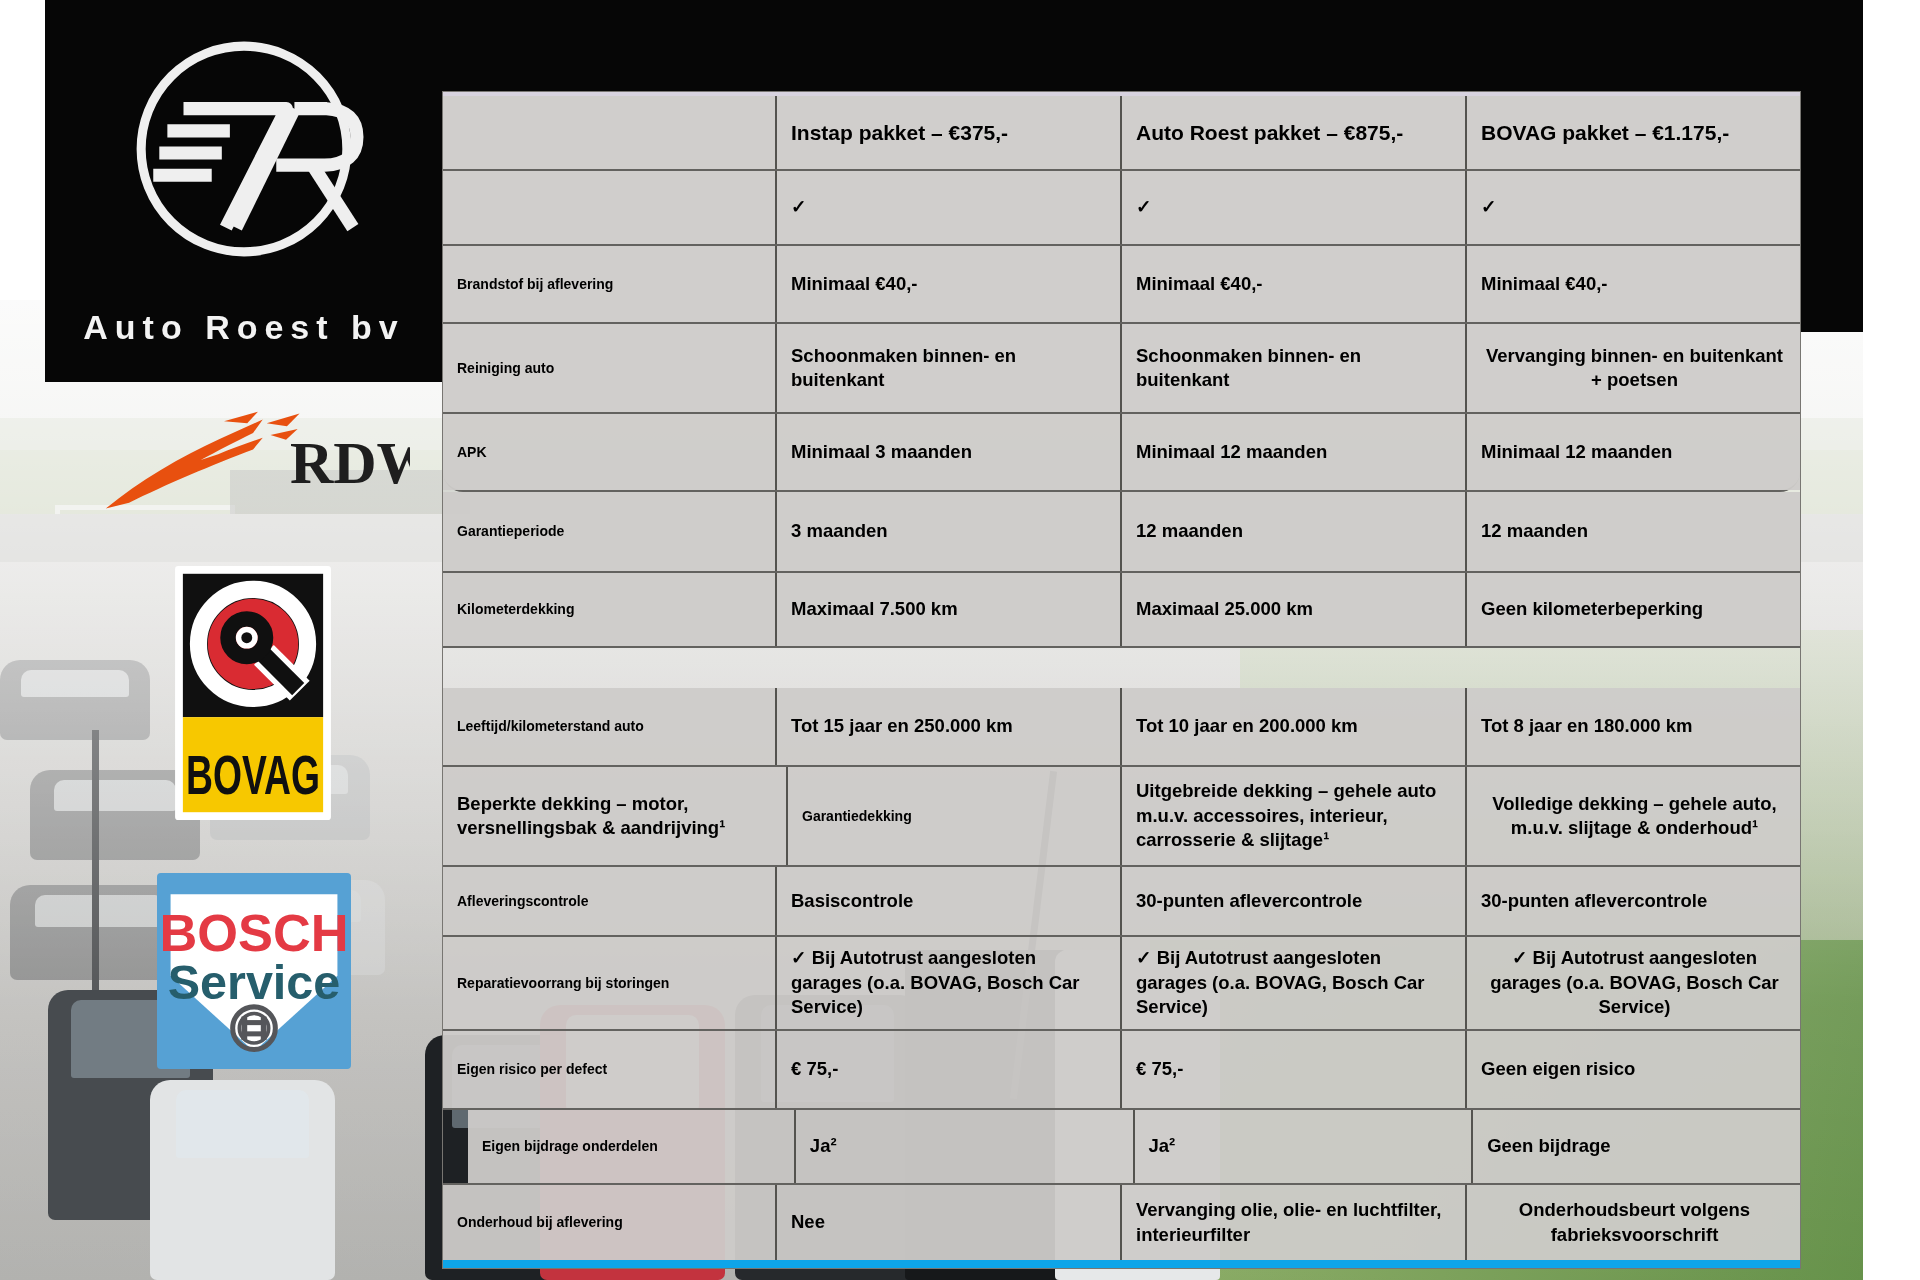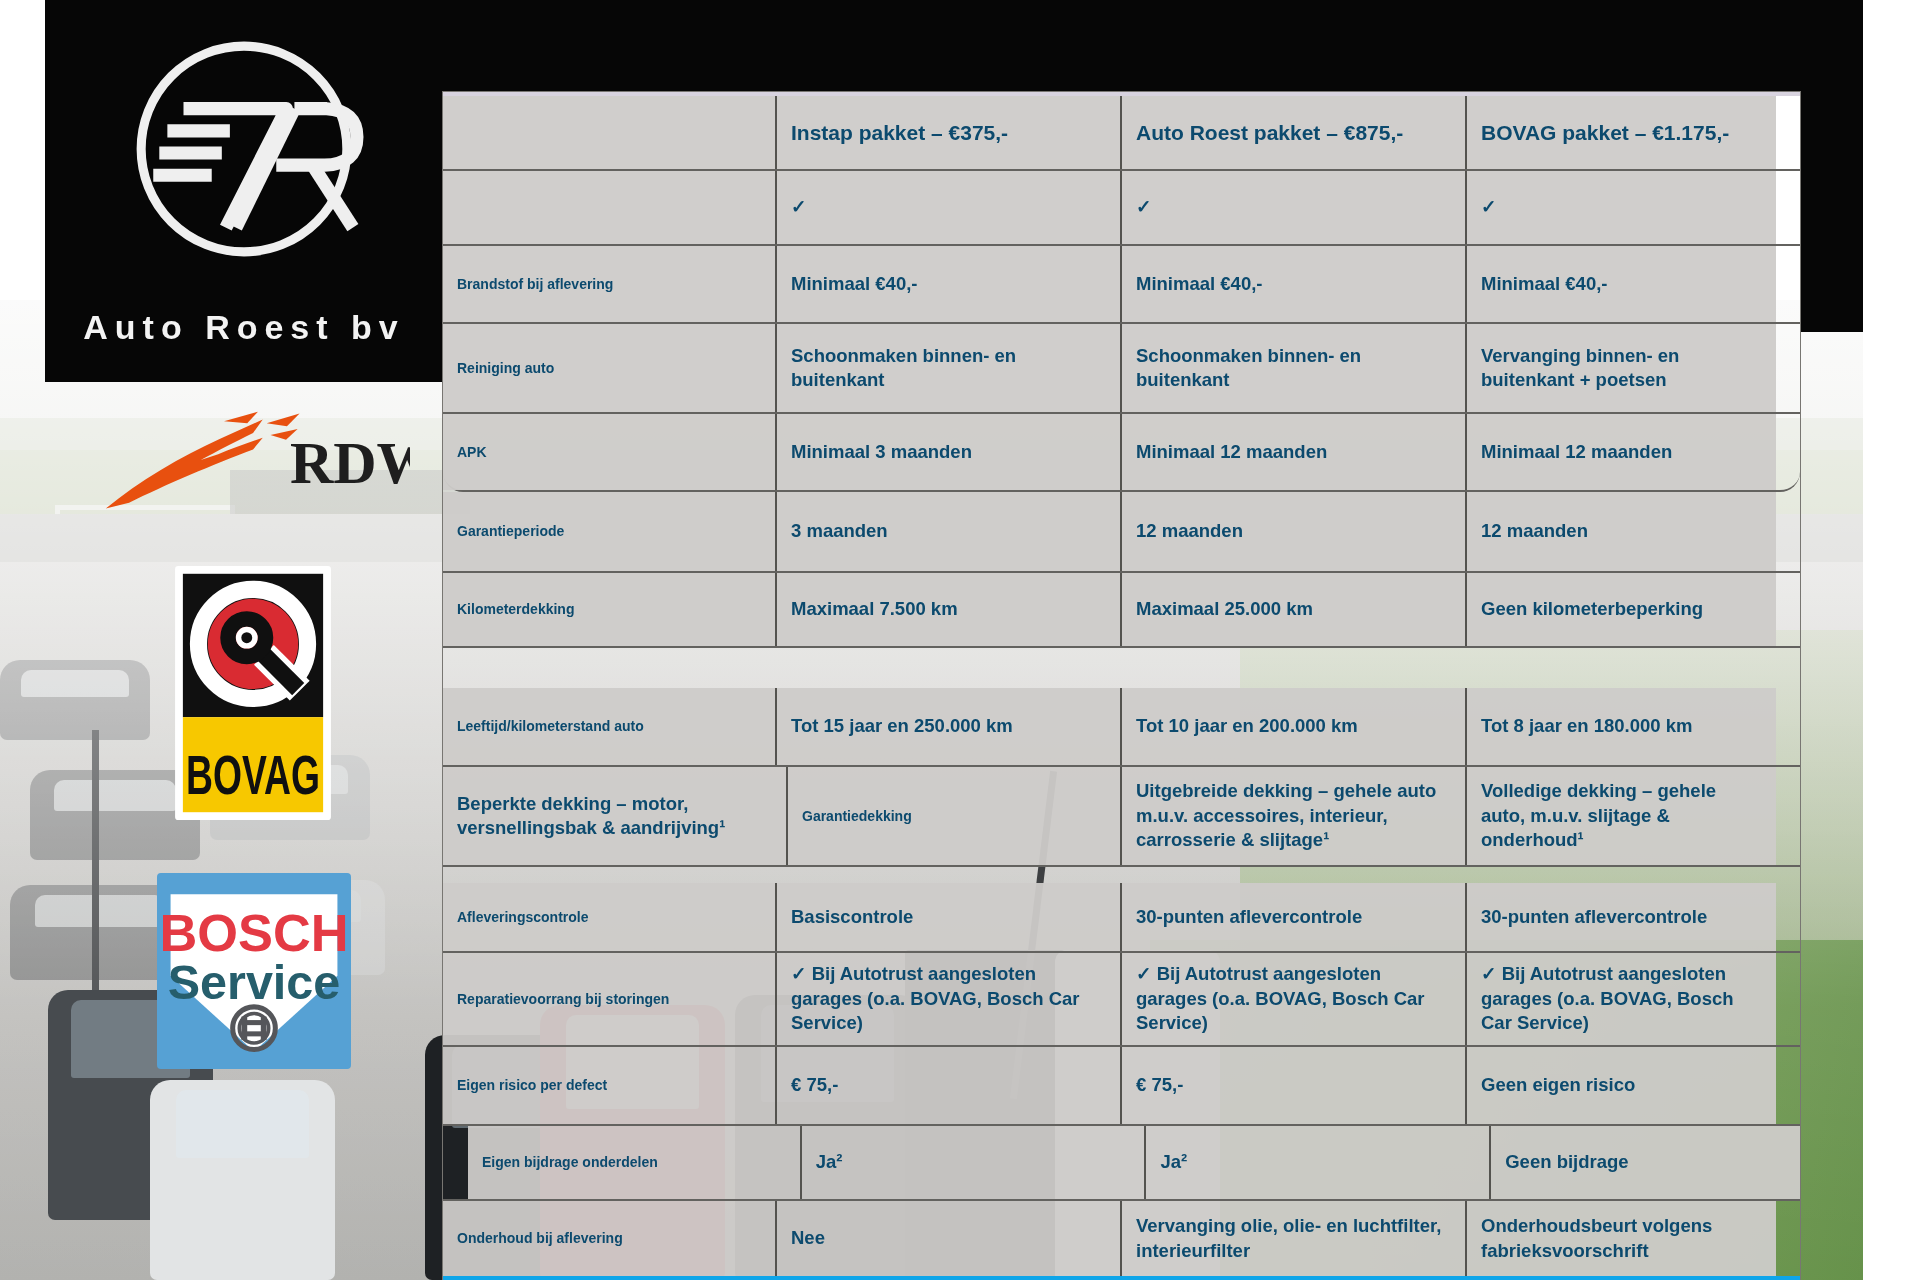--- a/index.html
+++ b/index.html
@@ -53,7 +53,7 @@
   .t-row{display:flex;border-bottom:2px solid #63625f;}
   .t-row:last-child{border-bottom:8px solid #0ea5e9;}
   .cell{box-sizing:border-box;background:rgba(205,203,201,.95);display:flex;align-items:center;
-        padding:6px 12px 6px 14px;color:#0c4a6e;font-weight:700;font-size:18.5px;line-height:1.32;
+        padding:6px 12px 6px 14px;color:#000000;font-weight:700;font-size:18.5px;line-height:1.32;
         border-right:2px solid #54534f;}
   .cell.c0{width:334px;font-size:14px;}
   .cell.c1{width:345px;}

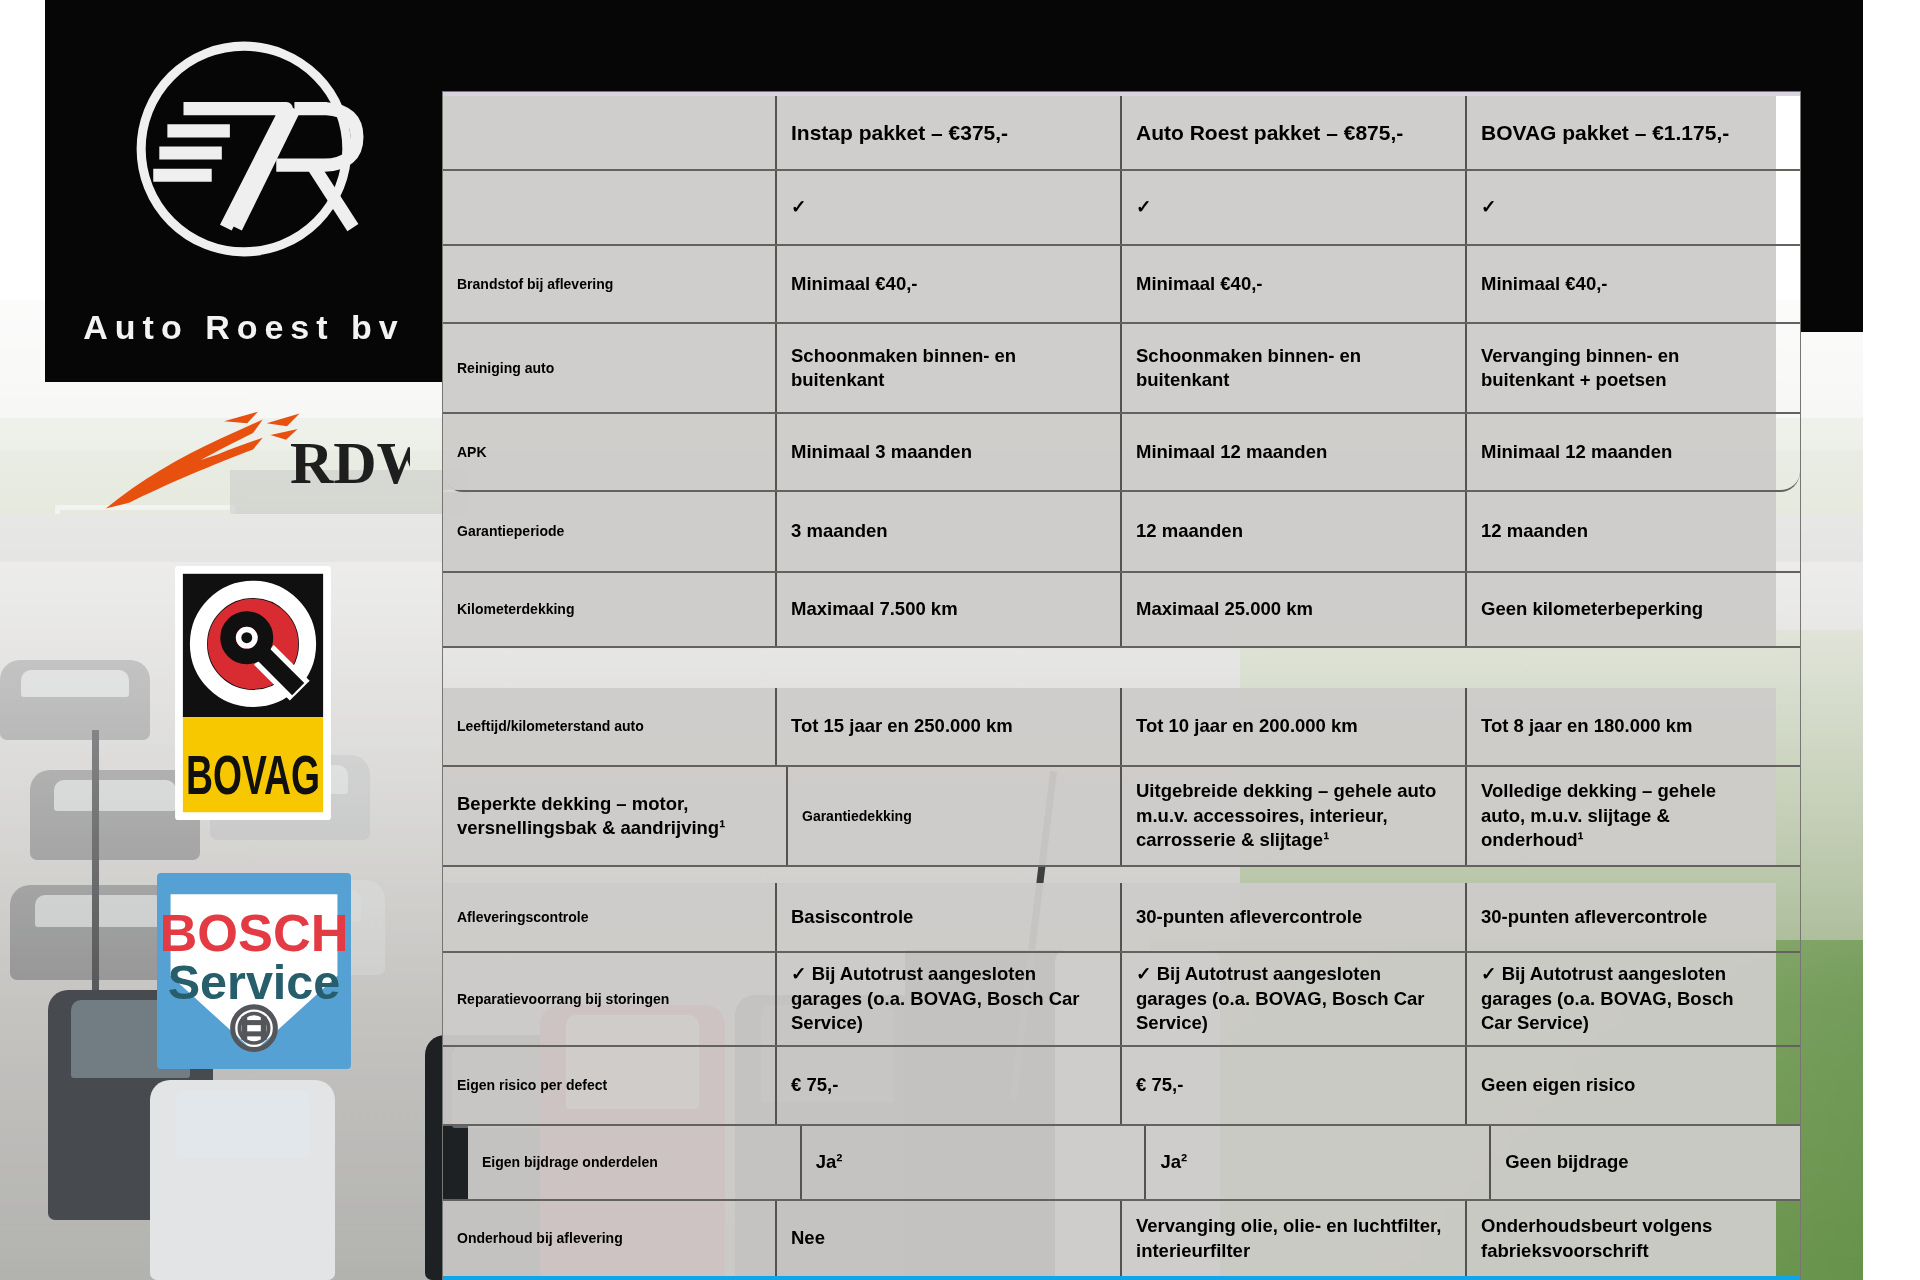--- a/index.html
+++ b/index.html
@@ -58,7 +58,7 @@
   .cell.c0{width:334px;font-size:14px;}
   .cell.c1{width:345px;}
   .cell.c2{width:345px;}
-  .cell.c3{width:309px;border-right:none;}
+  .cell.c3{width:333px;border-right:none;text-align:center;}
   #table .head .cell{font-size:21px;}
 </style>
 </head>

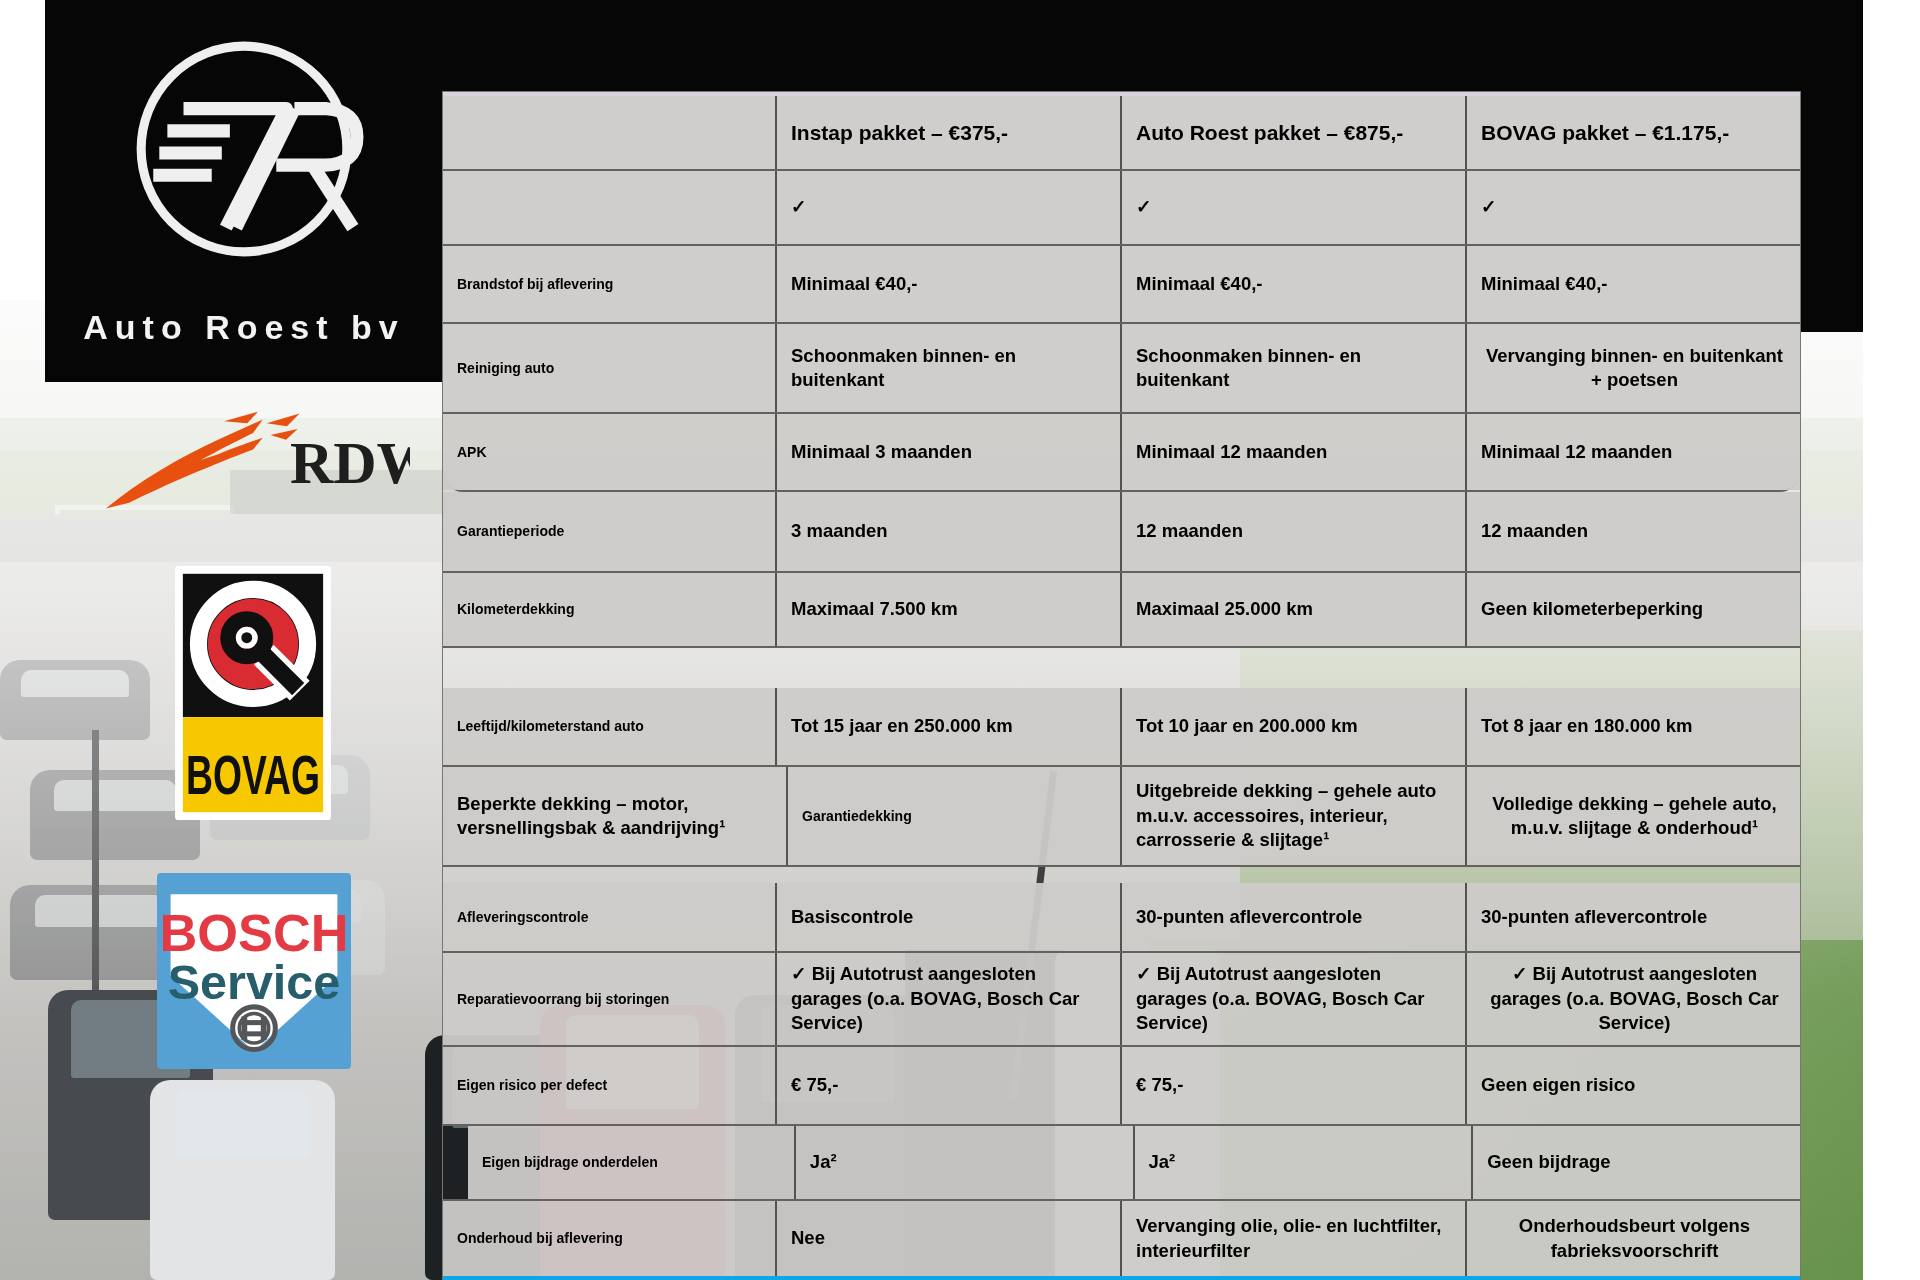--- a/index.html
+++ b/index.html
@@ -230,7 +230,7 @@
       <div class="cell c2">Uitgebreide dekking – gehele auto m.u.v. accessoires, interieur, carrosserie &amp; slijtage¹</div>
       <div class="cell c3">Volledige dekking – gehele auto, m.u.v. slijtage &amp; onderhoud¹</div>
     </div>
-        <div class="t-row" style="height: 68px; margin-top: 16px;">
+        <div class="t-row" style="height: 68px;">
       <div class="cell c0">Afleveringscontrole</div>
       <div class="cell c1">Basiscontrole</div>
       <div class="cell c2">30-punten aflevercontrole</div>

